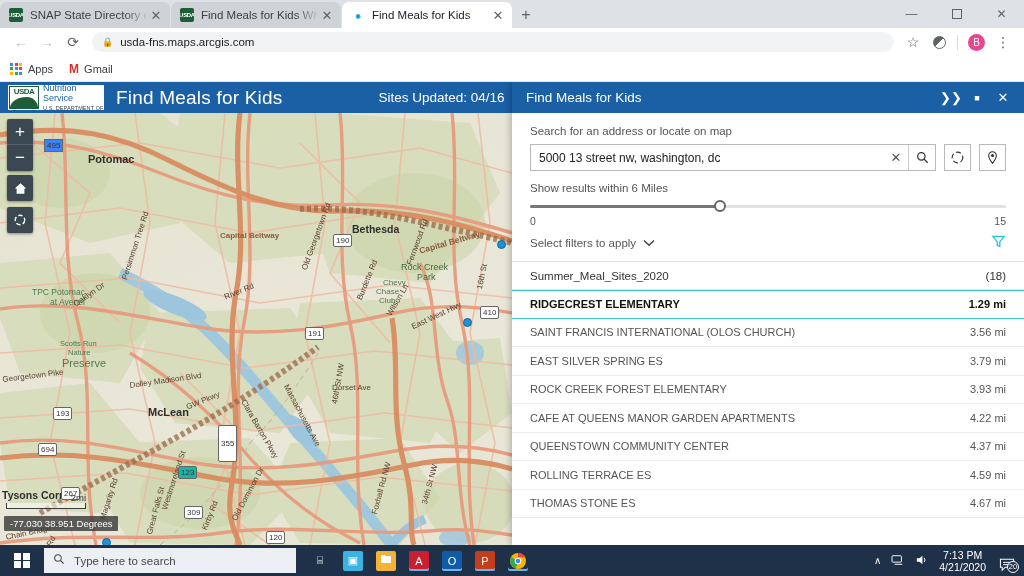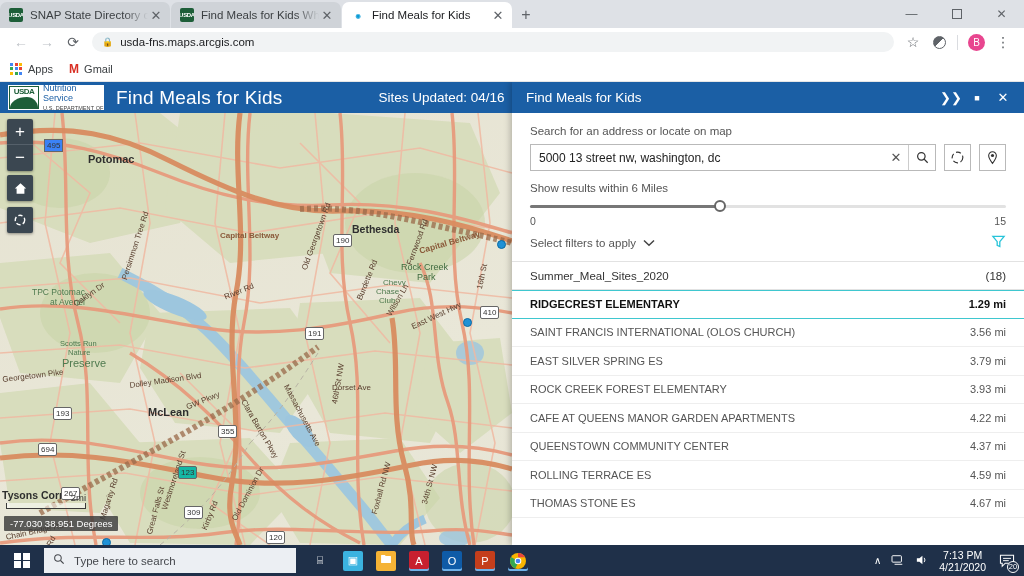--- a/index.html
+++ b/index.html
@@ -443,7 +443,7 @@
           <div style="position: absolute; left: 38px; top: 330px; font-size: 8px; background: rgb(255, 255, 255); border: 1px solid rgb(102, 102, 102); border-radius: 2px; padding: 0px 2px; color: rgb(51, 51, 51); line-height: 11px;">694</div>
           <div style="position: absolute; left: 61px; top: 374px; font-size: 8px; background: rgb(255, 255, 255); border: 1px solid rgb(102, 102, 102); border-radius: 2px; padding: 0px 2px; color: rgb(51, 51, 51); line-height: 11px;">267</div>
           <div style="position: absolute; left: 266px; top: 418px; font-size: 8px; background: rgb(255, 255, 255); border: 1px solid rgb(102, 102, 102); border-radius: 2px; padding: 0px 2px; color: rgb(51, 51, 51); line-height: 11px;">120</div>
-          <div style="position: absolute; left: 218px; top: 312px; font-size: 8px; background: rgb(255, 255, 255); border: 1px solid rgb(102, 102, 102); border-radius: 2px; padding: 0px 2px; color: rgb(51, 51, 51); line-height: 11px;">355</div>
+          <div style="position: absolute; left: 218px; top: 312px; font-size: 8px; background: rgb(255, 255, 255); border: 1px solid rgb(102, 102, 102); border-radius: 2px; padding: 12px 2px; color: rgb(51, 51, 51); line-height: 11px;">355</div>
         </div>
       <div id="map-dots">
           <div class="site-dot" style="left: 497px; top: 127px;"></div>

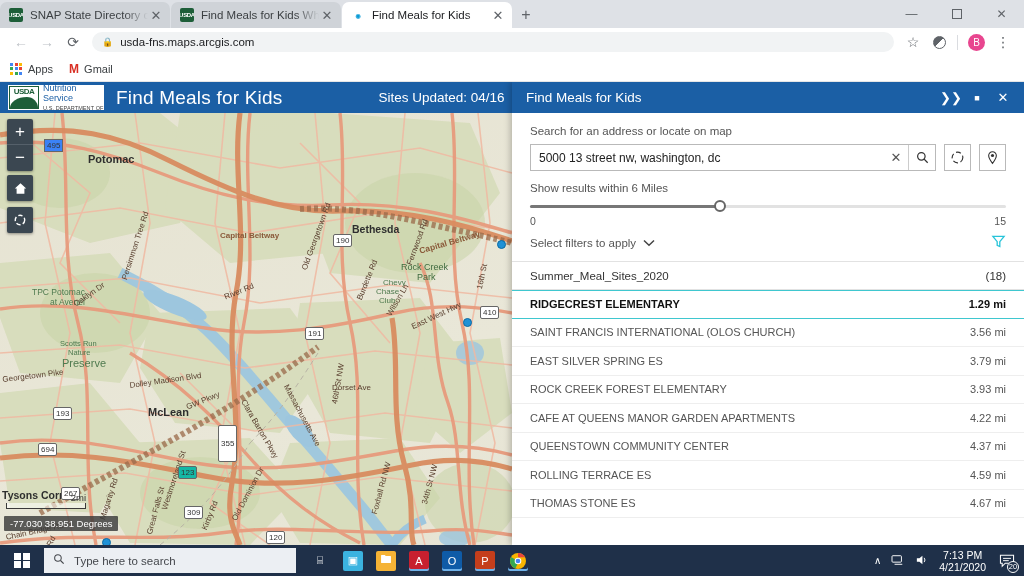--- a/index.html
+++ b/index.html
@@ -205,7 +205,7 @@
   .tb-run { box-shadow: inset 0 -2px 0 #6fb1e8; }
   .tray { margin-left: auto; display: flex; align-items: center; color: #fff; font-size: 10px; padding-right: 6px; gap: 10px; }
   .clock { text-align: center; line-height: 12px; font-size: 10.5px; }
-  .notif { position: relative; width: 22px; height: 22px; display: flex; align-items: center; justify-content: center; }
+  .notif { position: relative; width: 22px; height: 22px; display: flex; align-items: flex-end; justify-content: center; }
   .notif .badge {
     position: absolute; right: -1px; bottom: -1px; background: #1f3049; color: #fff;
     border-radius: 50%; font-size: 7.5px; width: 12px; height: 12px;

